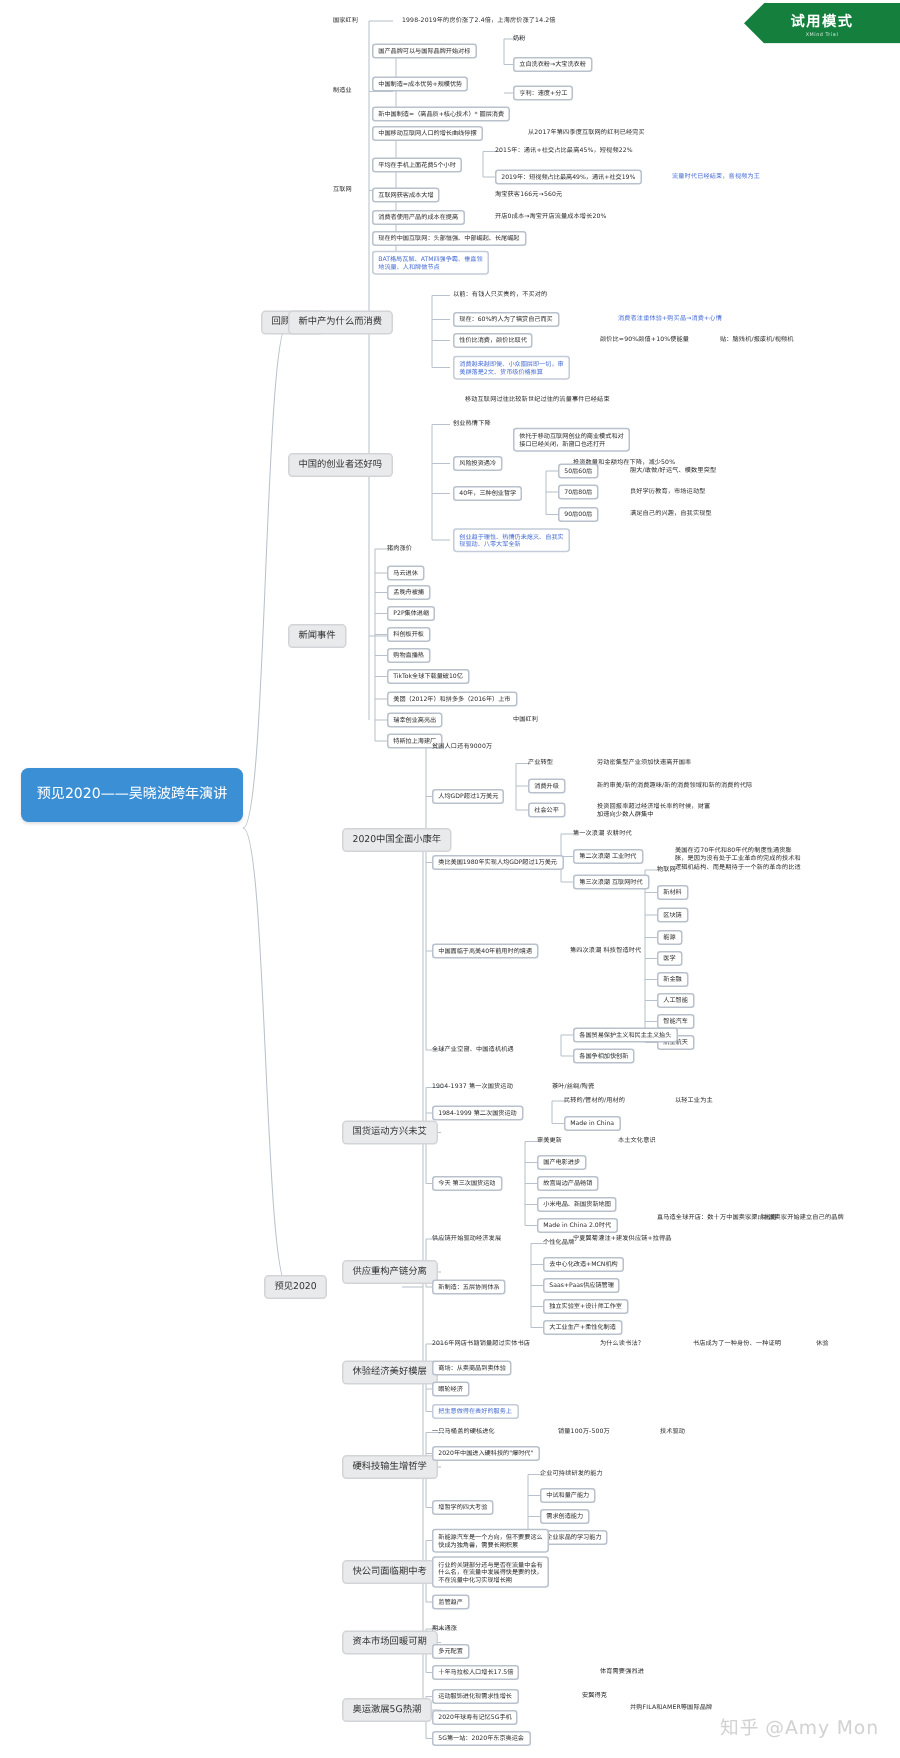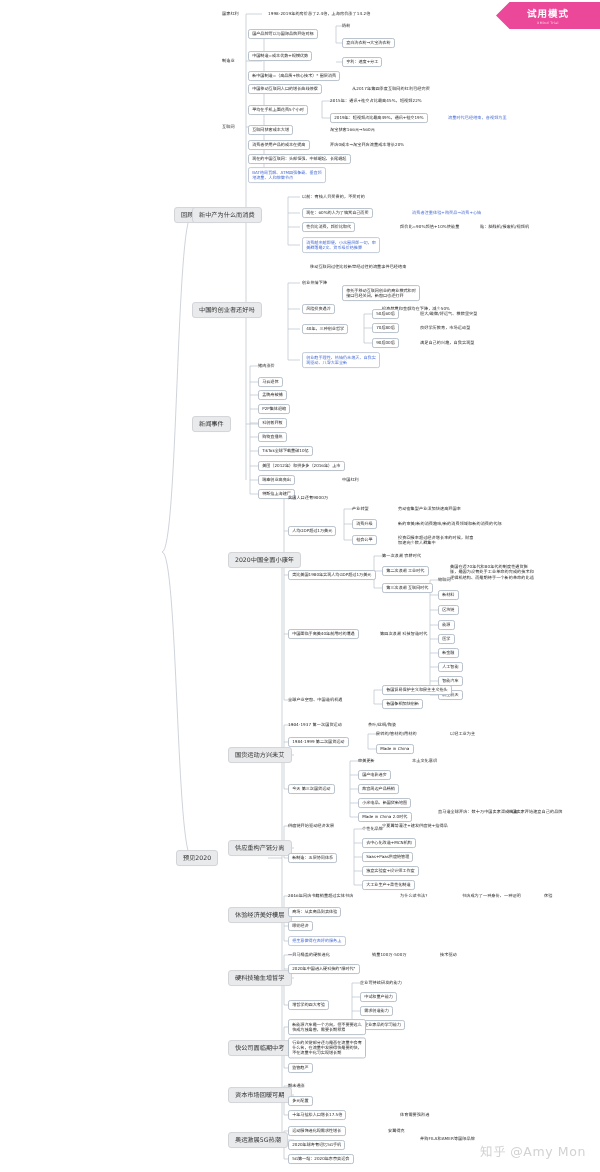--- a/index.html
+++ b/index.html
@@ -70,7 +70,7 @@
   #trial{
     position:absolute;right:0;top:2px;
     width:104px;height:27px;
-    background:#ec4899;
+    background:#15803d;
     color:#fff;
     clip-path:polygon(13% 0,100% 0,100% 100%,13% 100%,0 50%);
     display:flex;flex-direction:column;

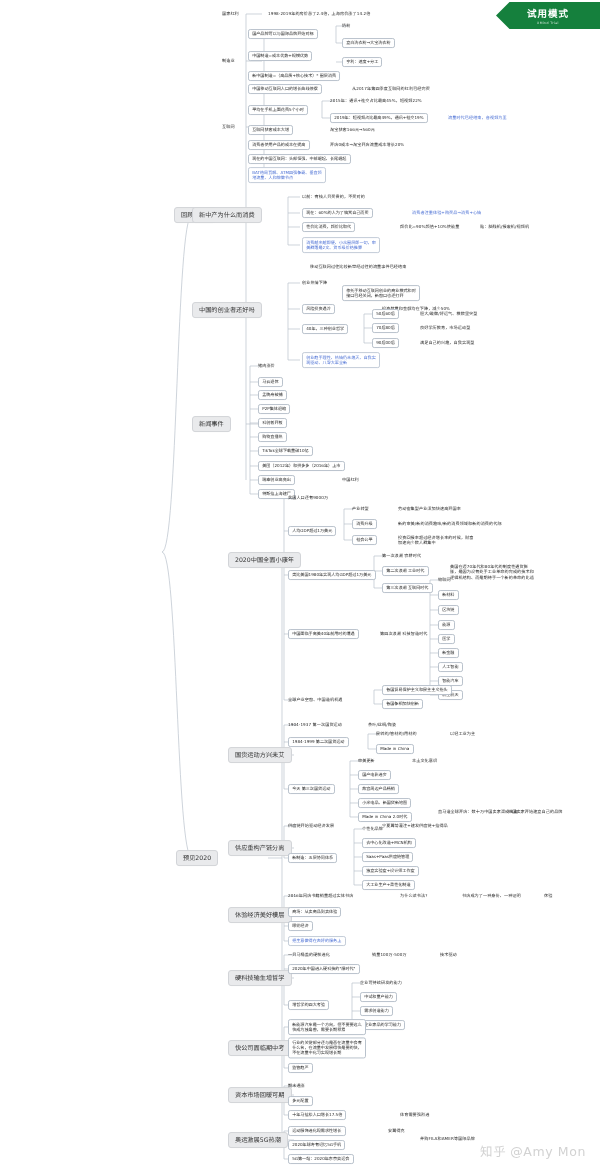--- a/index.html
+++ b/index.html
@@ -252,6 +252,7 @@
     </g>
   </svg>
 
+  <div id="root">预见2020——吴晓波跨年演讲</div>
 
   <div class="node n-l1" id="branch-review2019" style="left:174px;top:215px;">回顾2019</div>
 

